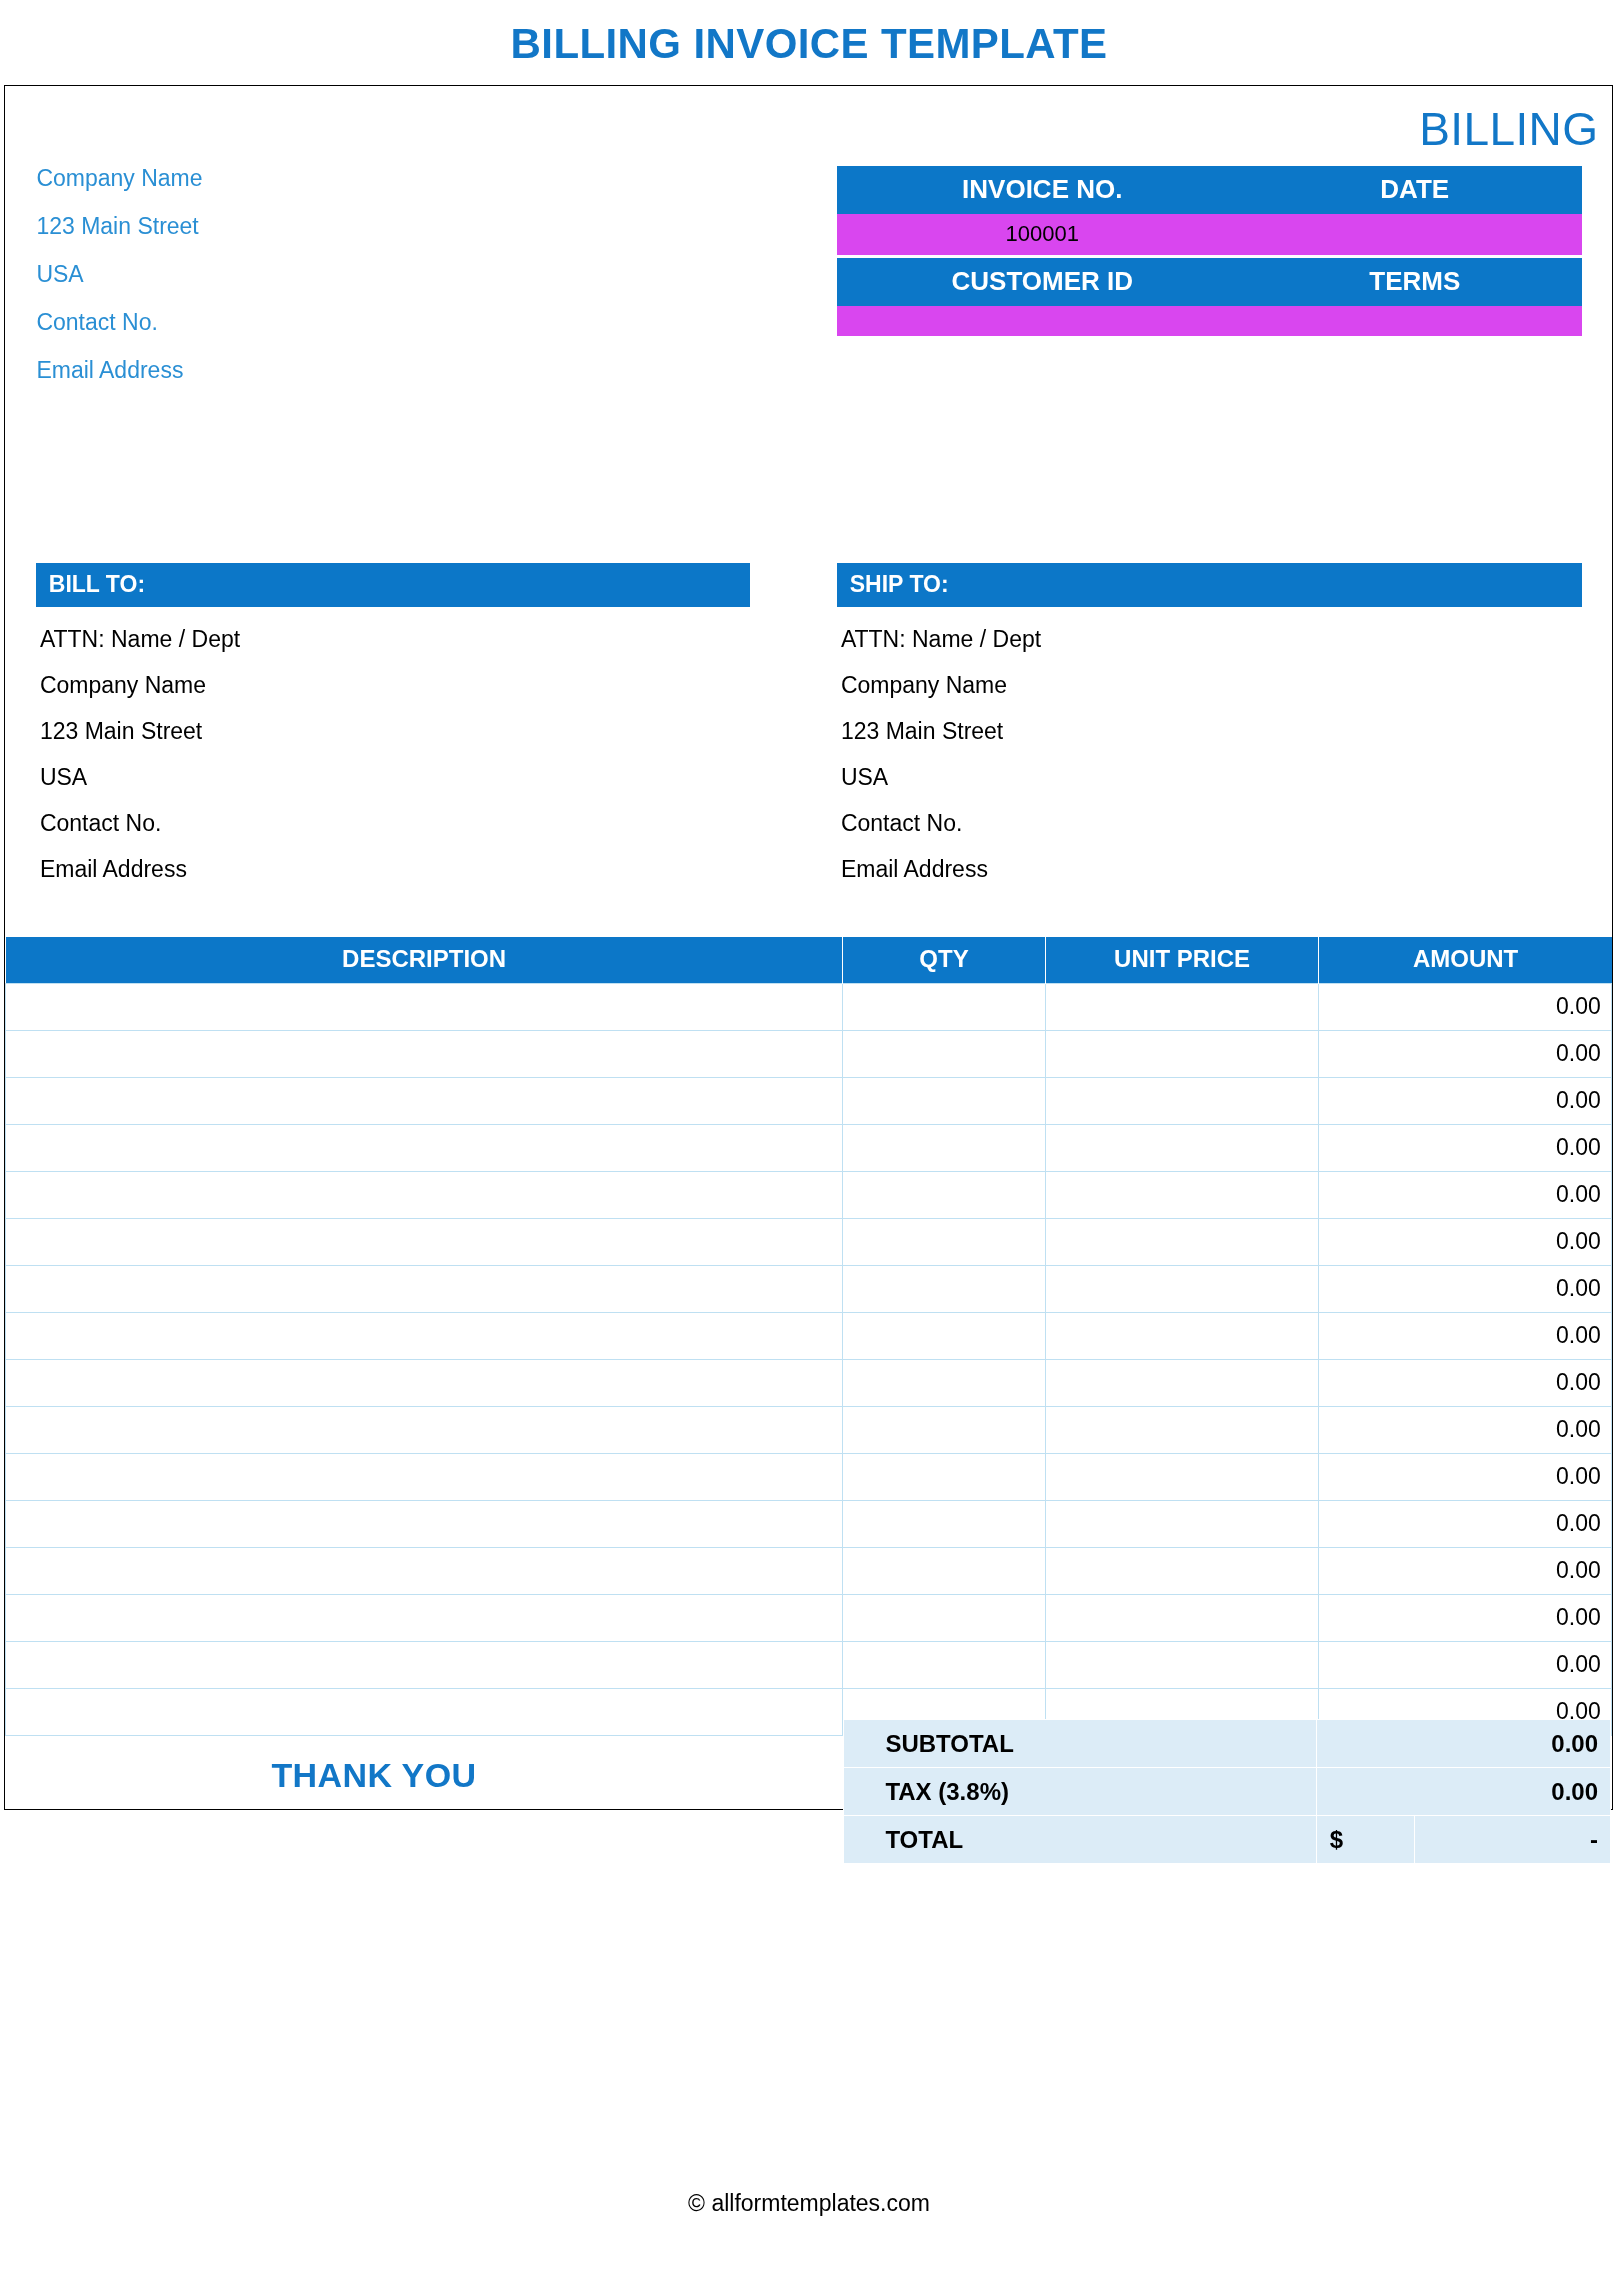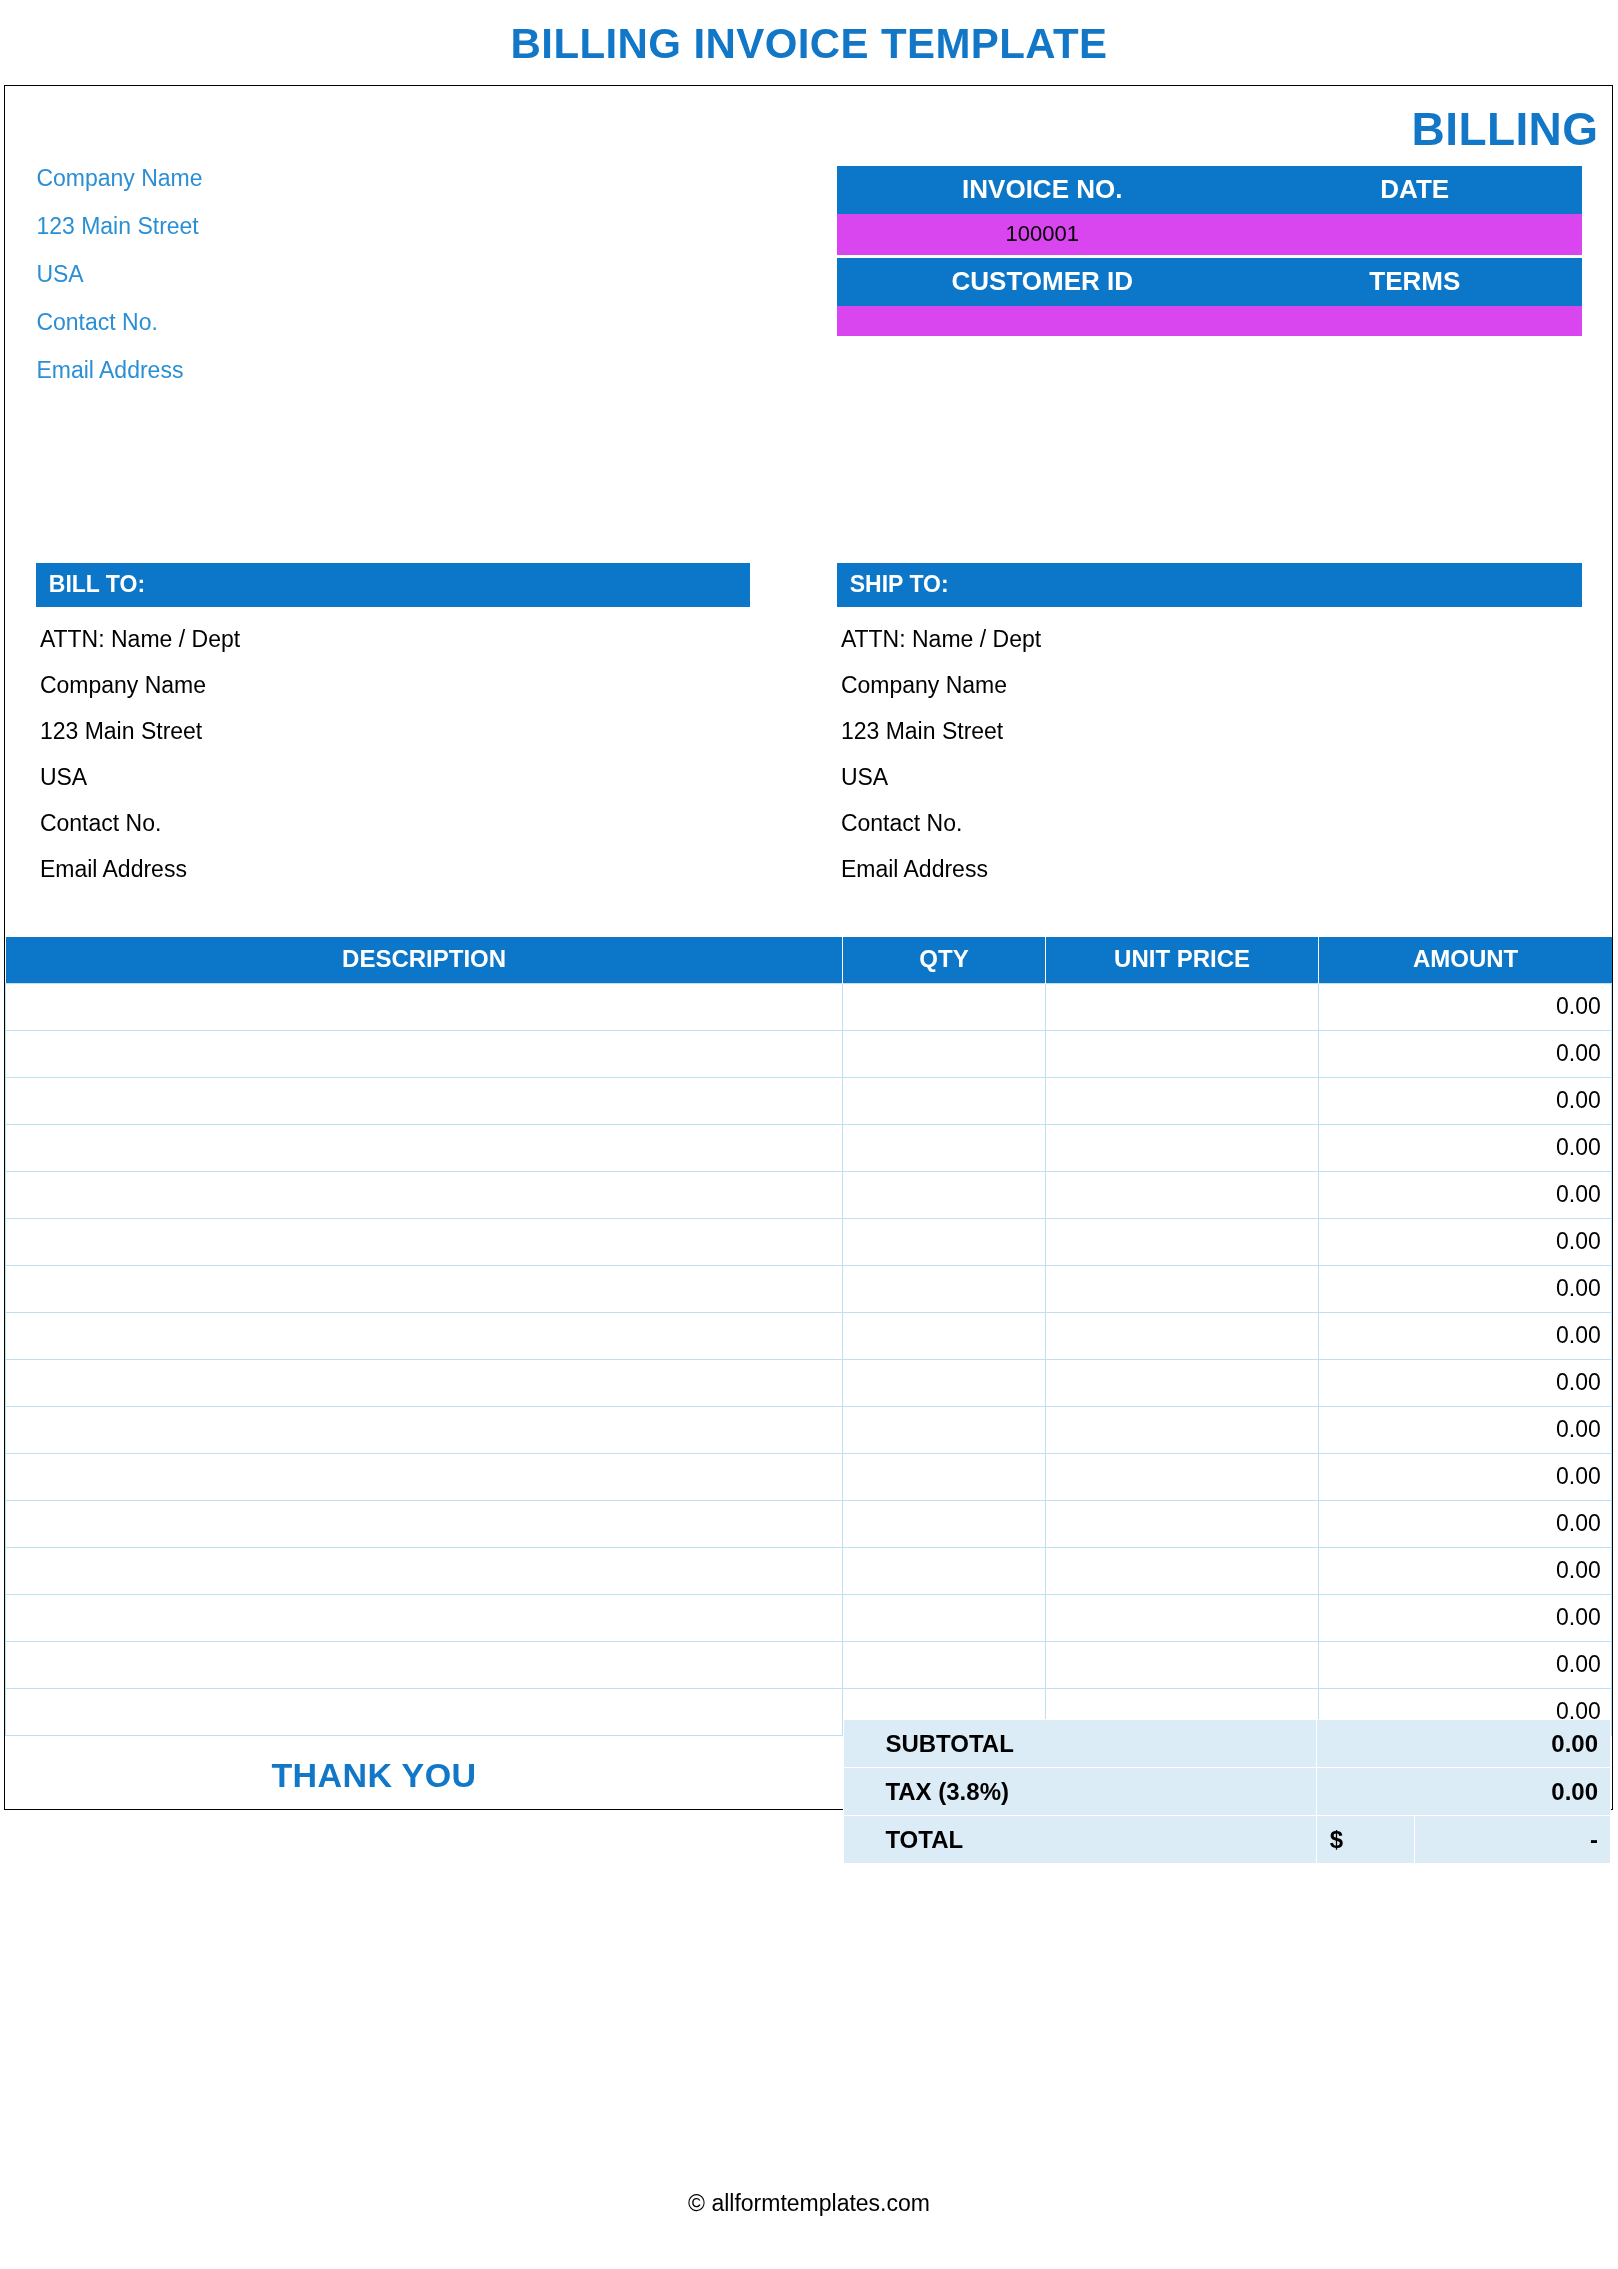--- a/index.html
+++ b/index.html
@@ -51,7 +51,7 @@
     top: 16px;
     color: #1277c7;
     font-size: 46px;
-    font-weight: bold;
+    font-weight: normal;
     letter-spacing: 0.4px;
   }
   

